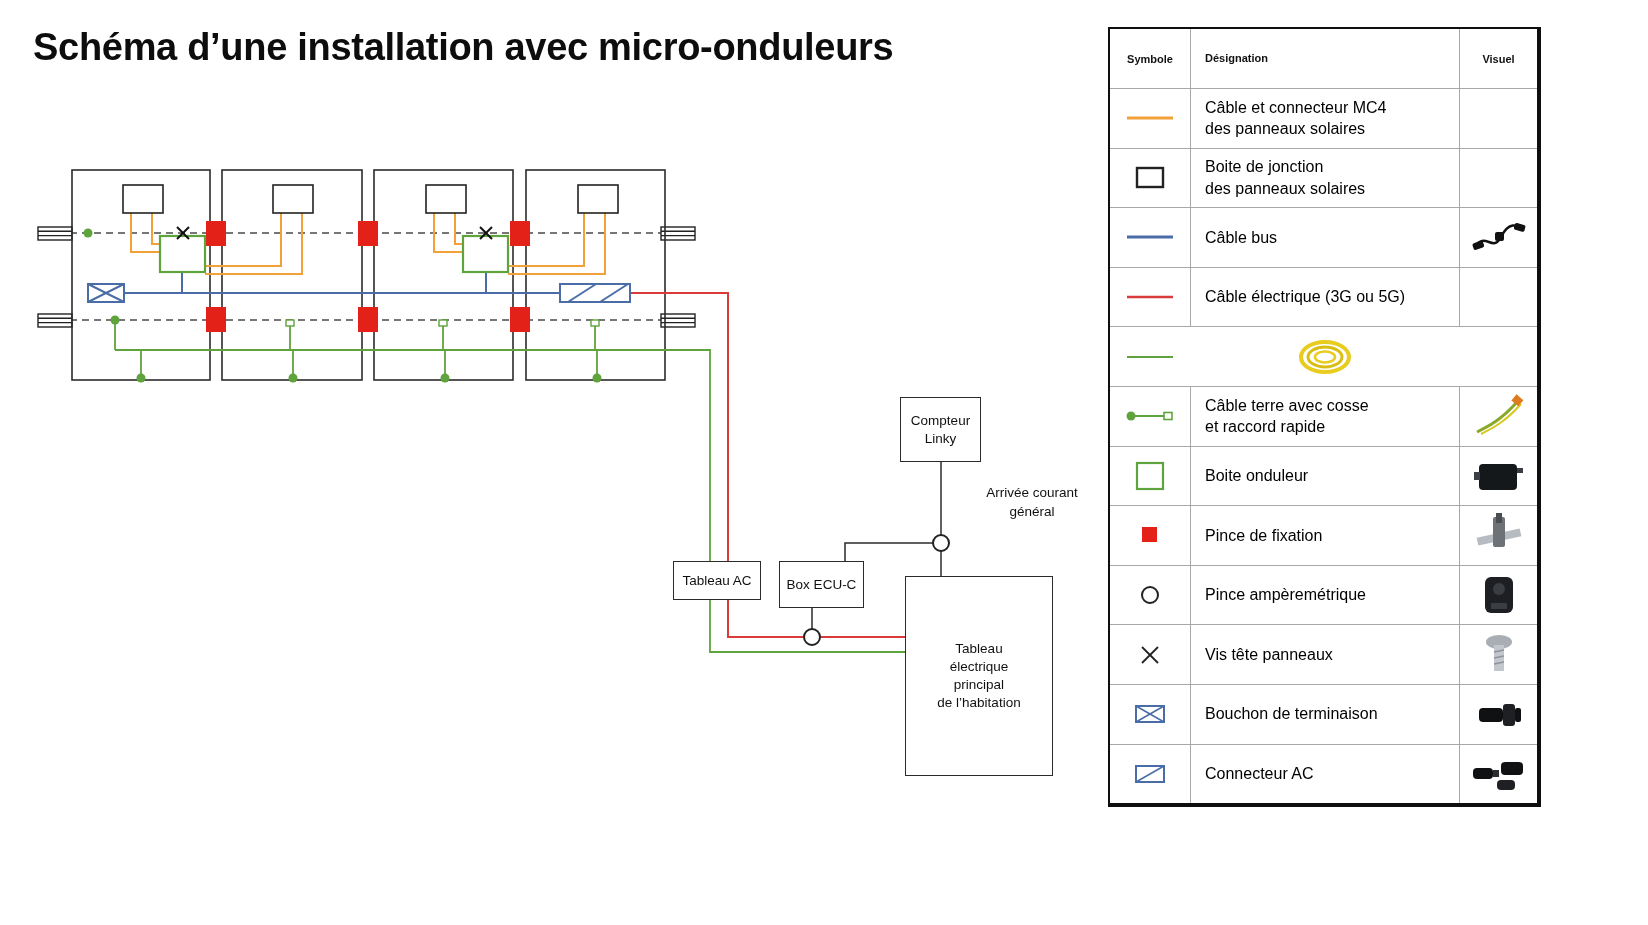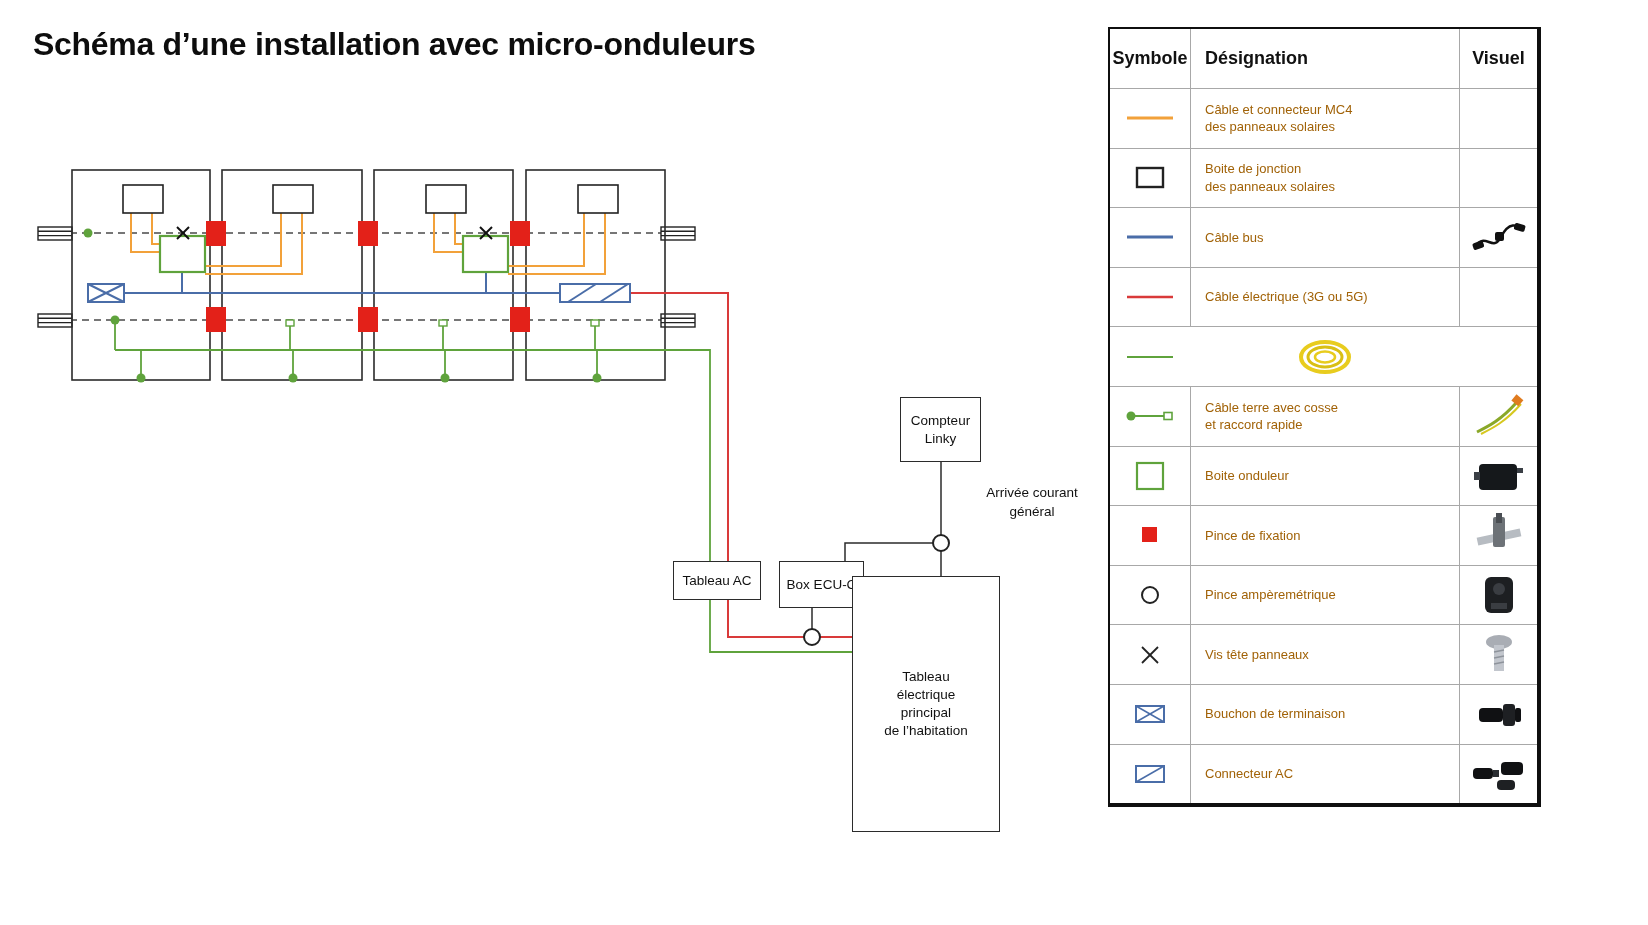--- a/index.html
+++ b/index.html
@@ -5,7 +5,7 @@
   html,body{margin:0;padding:0;background:#fff;}
   body{font-family:"Liberation Sans",sans-serif;}
   .canvas{position:relative;width:1648px;height:925px;background:#fff;overflow:hidden;}
-  .title{position:absolute;left:33px;top:26px;margin:0;font-size:32px;font-weight:700;color:#0d0d0d;letter-spacing:-0.3px;}
+  .title{position:absolute;left:33px;top:26px;margin:0;font-size:38px;font-weight:700;color:#0d0d0d;letter-spacing:-0.3px;}
   .diagram{position:absolute;left:0;top:0;}
   .dbox{position:absolute;border:1.5px solid #2b2b2b;background:#fff;display:flex;align-items:center;justify-content:center;text-align:center;font-size:13.5px;color:#111;line-height:1.32;box-sizing:border-box;}
   .dbox span{white-space:pre-line;}

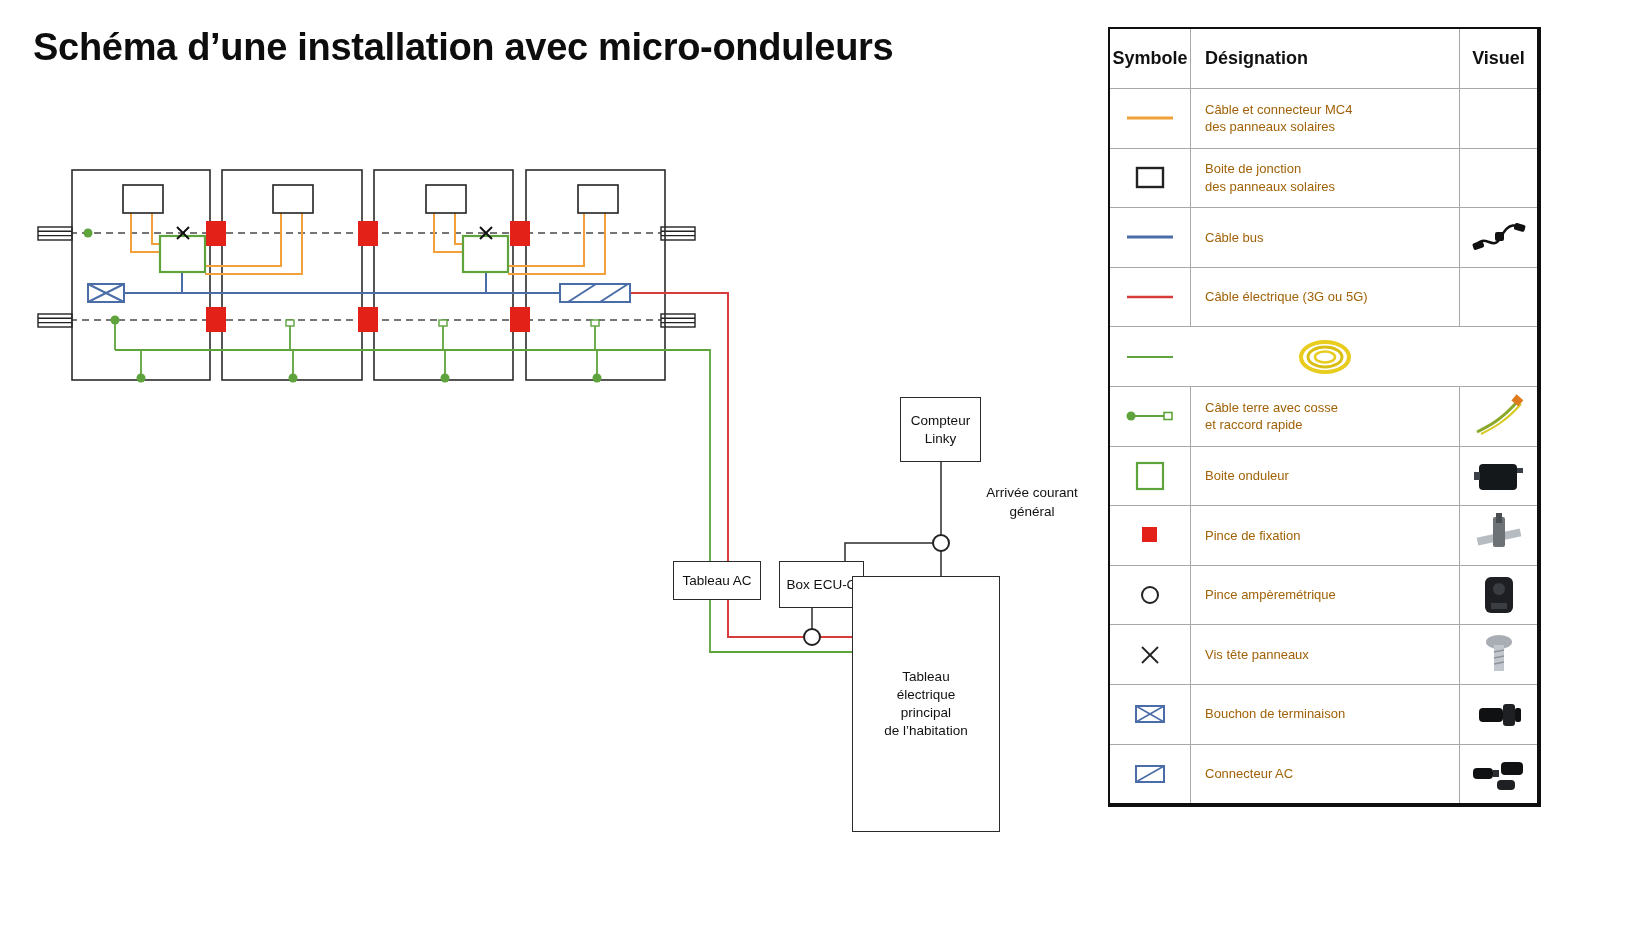--- a/index.html
+++ b/index.html
@@ -22,7 +22,7 @@
   .lsym{justify-content:center;}
   .ldes{padding-left:14px;border-left:1px solid #a8a8a8;border-right:1px solid #a8a8a8;font-size:13px;color:#a16207;white-space:pre-line;line-height:1.35;}
   .lvis{justify-content:center;text-align:right;}
-  .hcell{font-size:18px;font-weight:bold;color:#111;}
+  .hcell{font-size:11px;font-weight:bold;color:#111;}
 </style>
 </head>
 <body>

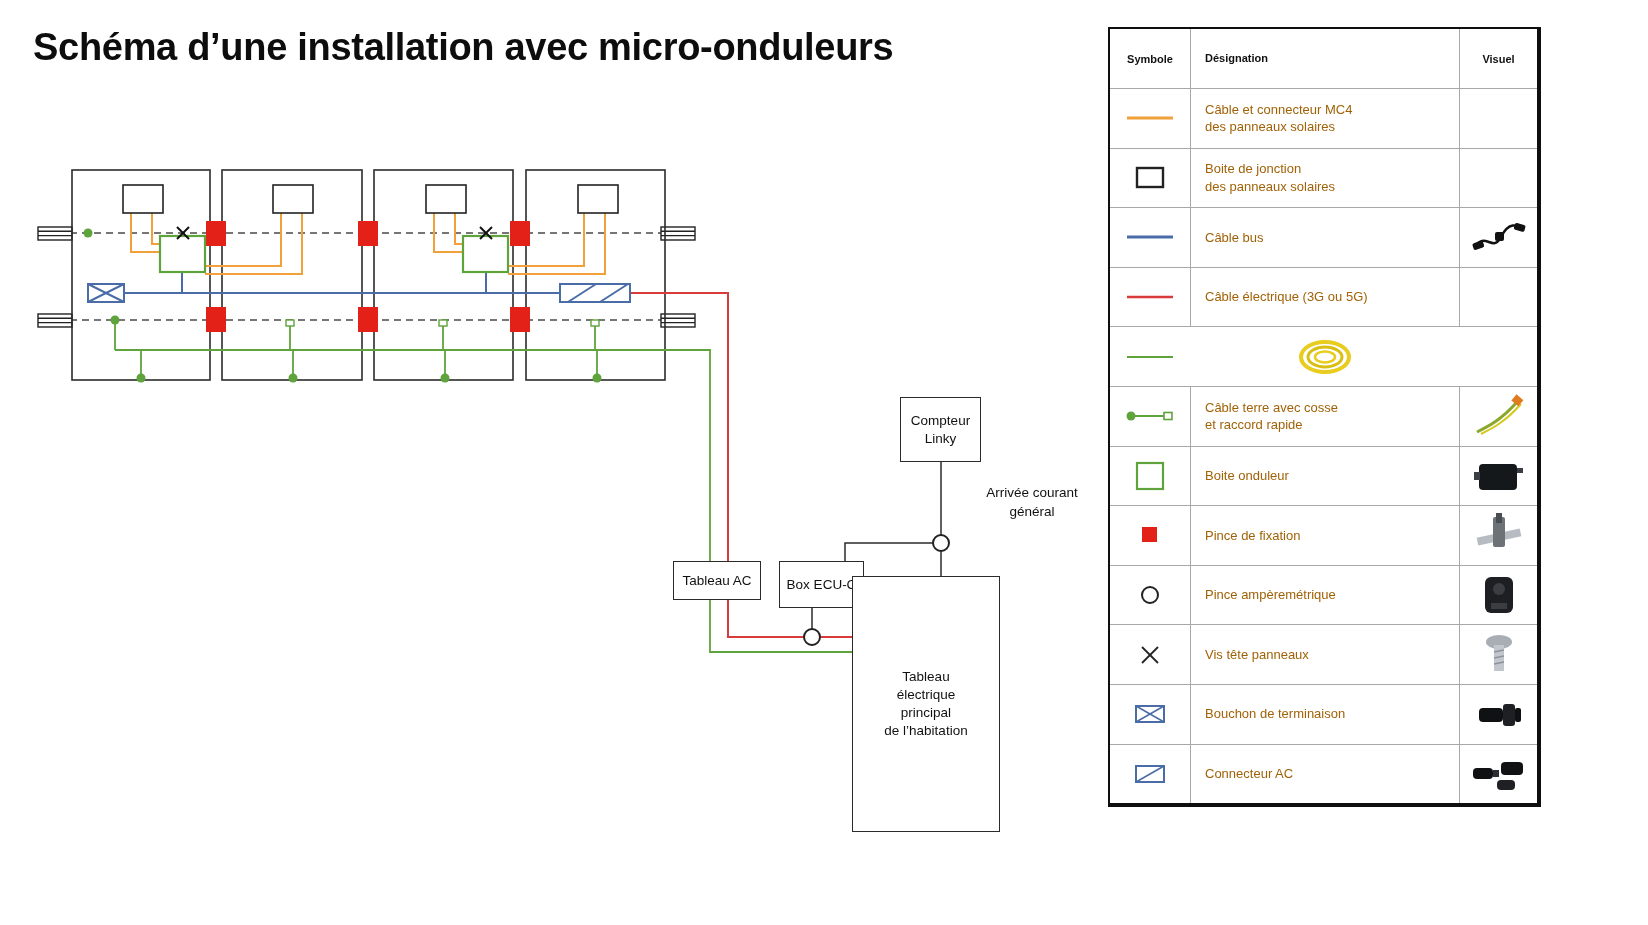--- a/index.html
+++ b/index.html
@@ -20,7 +20,7 @@
   .lhead{height:59px;}
   .lcell{display:flex;align-items:center;box-sizing:border-box;}
   .lsym{justify-content:center;}
-  .ldes{padding-left:14px;border-left:1px solid #a8a8a8;border-right:1px solid #a8a8a8;font-size:13px;color:#a16207;white-space:pre-line;line-height:1.35;}
+  .ldes{padding-left:14px;border-left:1px solid #a8a8a8;border-right:1px solid #a8a8a8;font-size:16px;color:#000000;white-space:pre-line;line-height:1.35;}
   .lvis{justify-content:center;text-align:right;}
   .hcell{font-size:11px;font-weight:bold;color:#111;}
 </style>

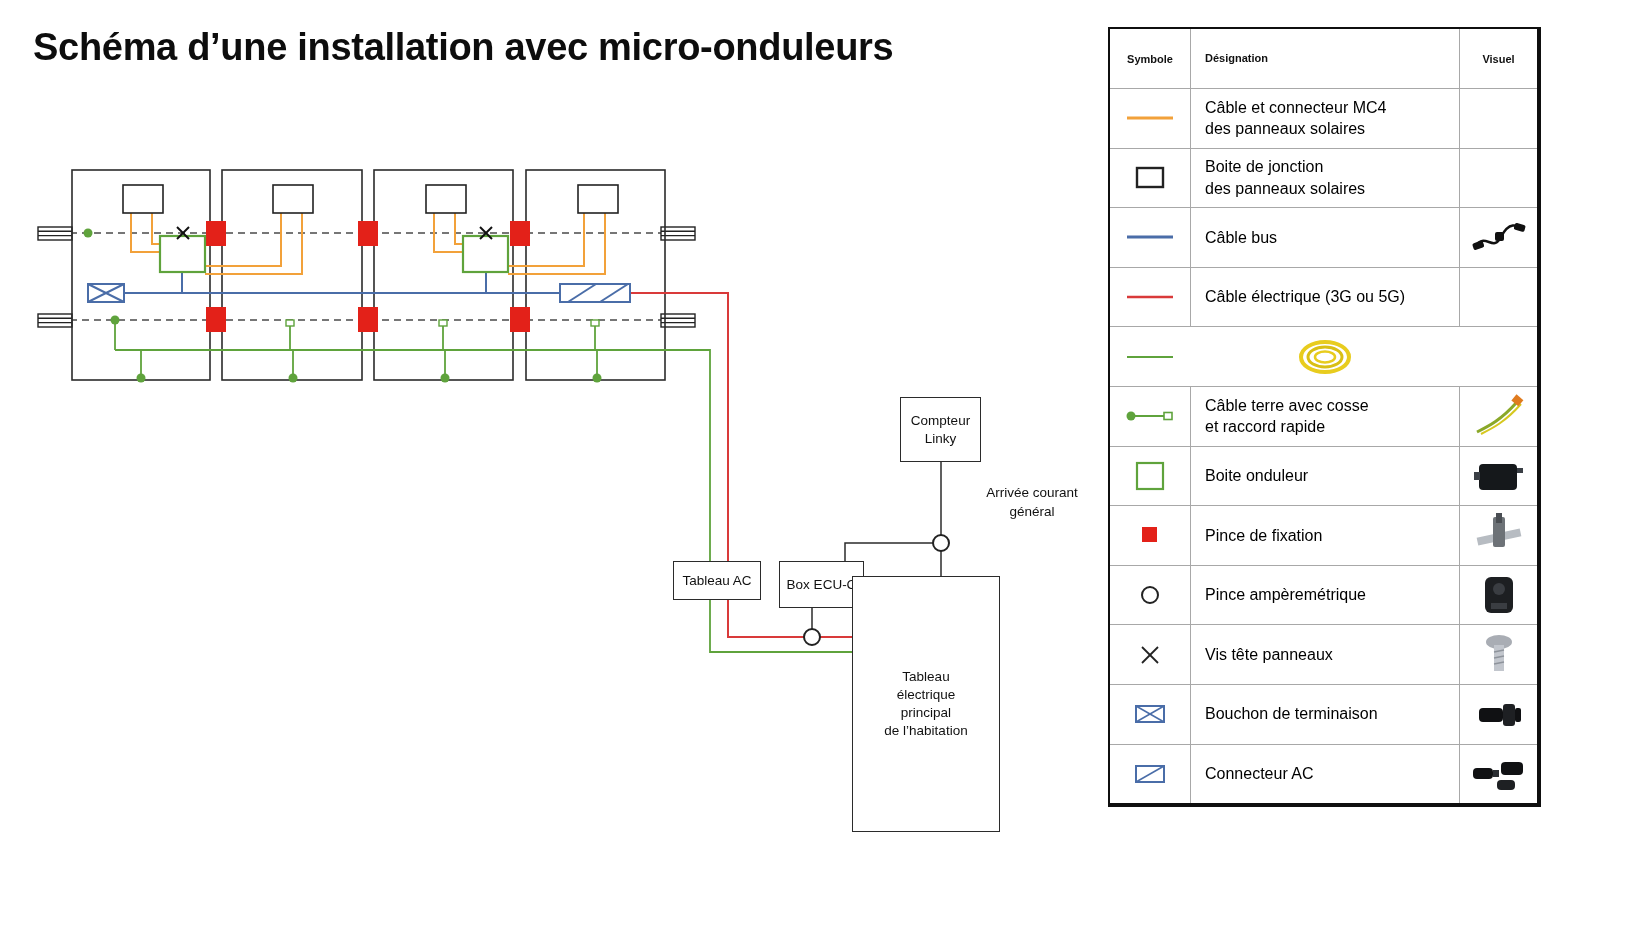--- a/index.html
+++ b/index.html
@@ -12,7 +12,7 @@
   .compteur{left:900px;top:397px;width:81px;height:65px;}
   .coffret{left:673px;top:561px;width:88px;height:39px;}
   .ecu{left:779px;top:561px;width:85px;height:47px;}
-  .tableau{left:852px;top:576px;width:148px;height:256px;}
+  .tableau{left:905px;top:576px;width:148px;height:200px;}
   .arrivee{position:absolute;left:962px;top:484px;width:140px;font-size:13.5px;color:#111;line-height:1.4;white-space:pre-line;text-align:center;}
   .legend{position:absolute;left:1108px;top:27px;width:433px;border:2px solid #0f0f0f;border-right-width:4px;border-bottom-width:4px;background:#fff;box-sizing:border-box;}
   .lrow{display:grid;grid-template-columns:80px 270px 1fr;height:58.6px;border-bottom:1px solid #a8a8a8;}

